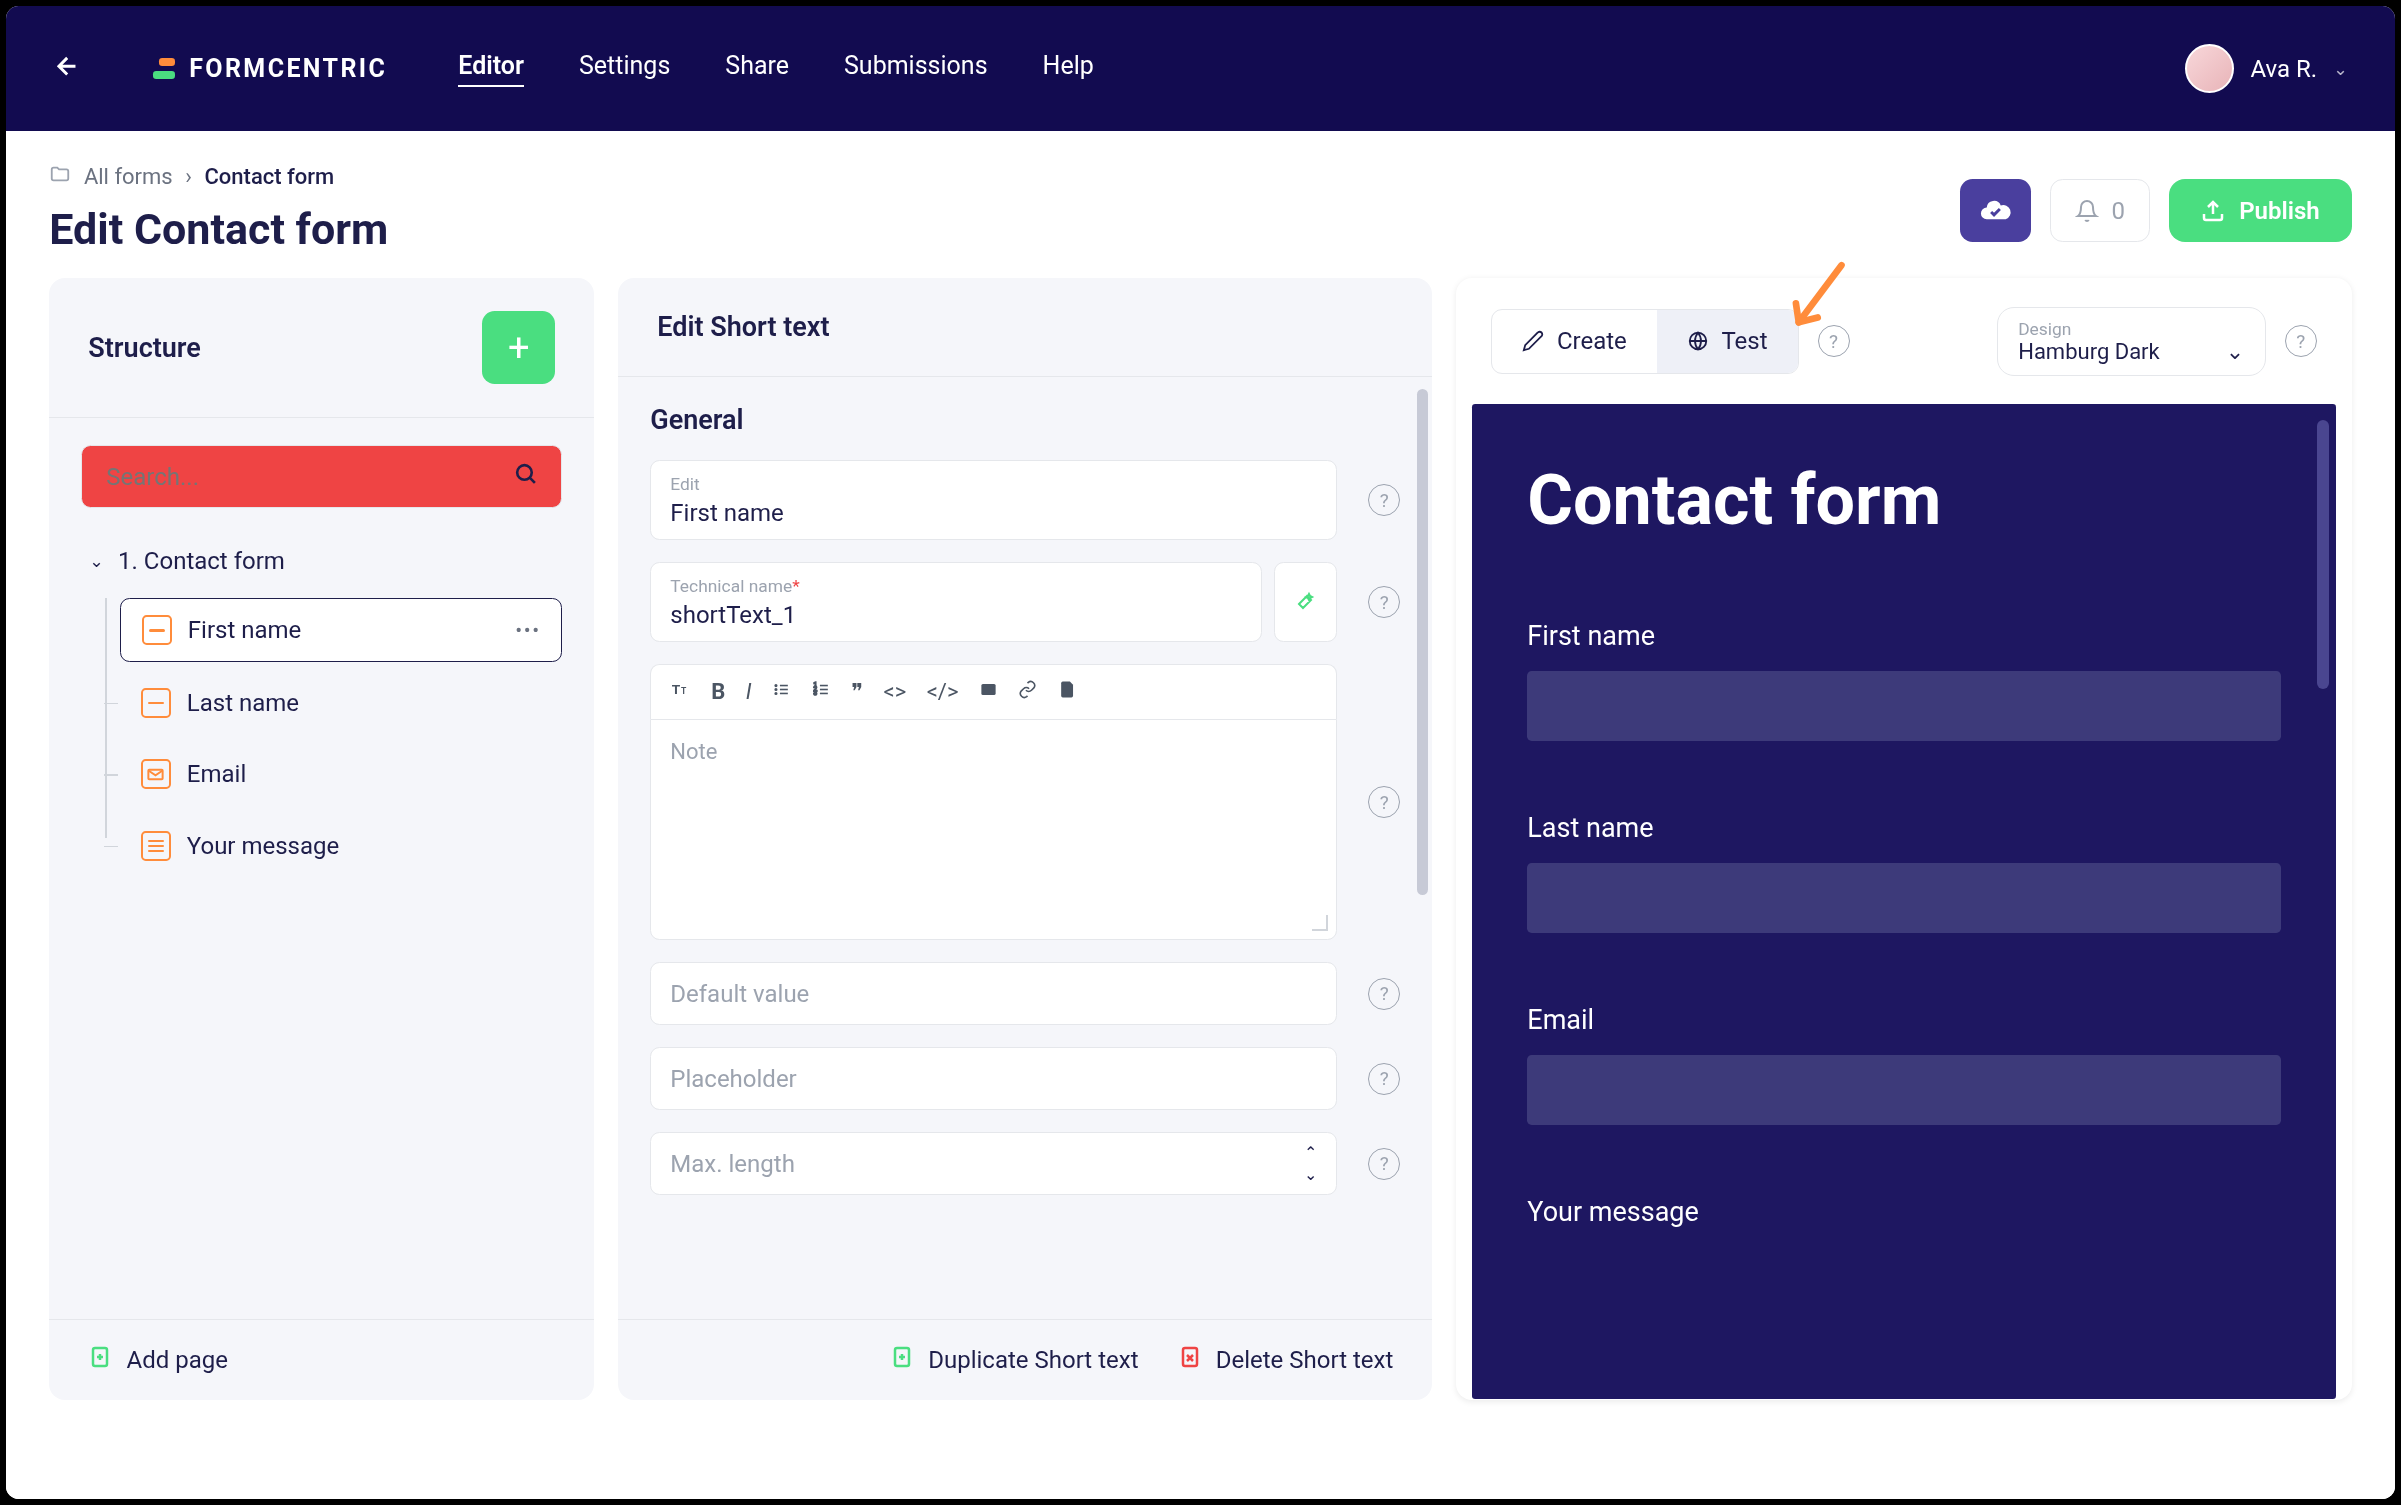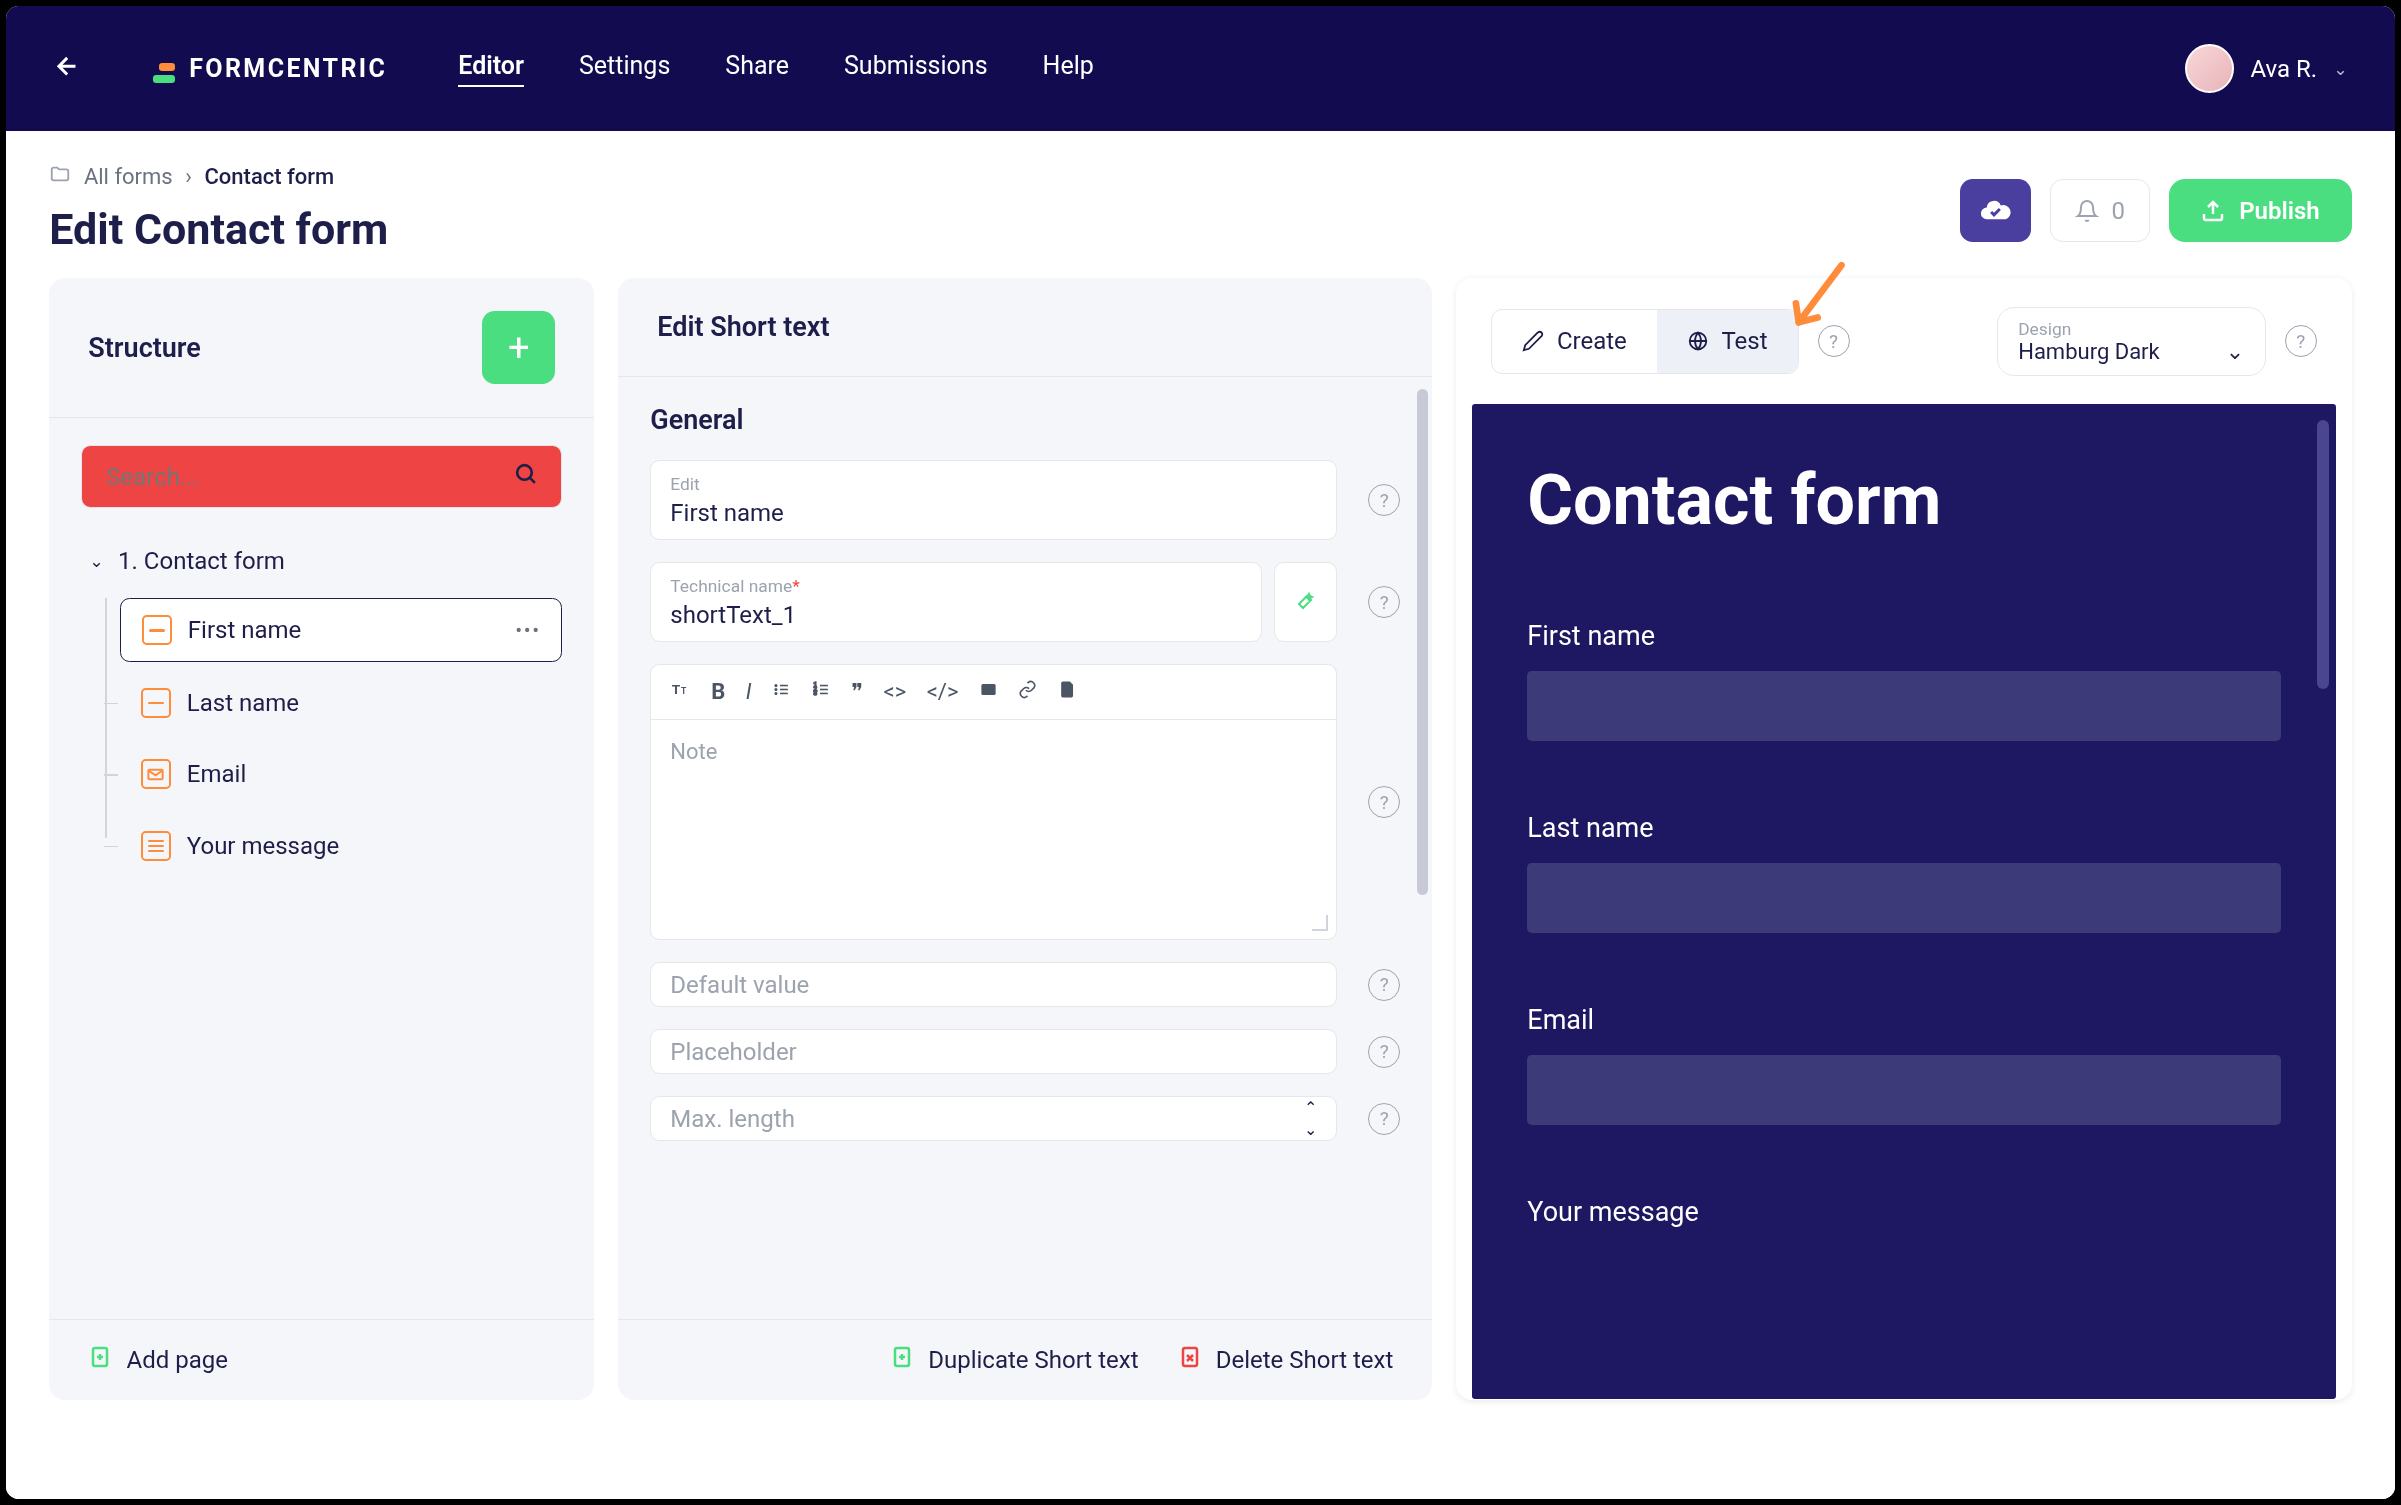--- a/index.html
+++ b/index.html
@@ -7,7 +7,7 @@
 .app { background: #fff; border-radius: 12.6px; overflow: hidden; height: 1493px; position: relative; }
 .topnav { background: #120b50; height: 125px; display: flex; align-items: center; padding: 0 47px; gap: 47px; }
 .back-btn { color: #fff; font-size: 33px; cursor: pointer; margin-right: 24px; }
-.logo { display: flex; align-items: flex-end; gap: 14.2px; color: #fff; font-weight: 700; font-size: 25px; letter-spacing: 2.4px; }
+.logo { display: flex; align-items: center; gap: 14.2px; color: #fff; font-weight: 700; font-size: 25px; letter-spacing: 2.4px; }
 .logo-icon { display: inline-flex; flex-direction: column; gap: 4.7px; }
 .logo-icon span { display: block; width: 22px; height: 8px; border-radius: 3.2px; }
 .logo-icon span:first-child { background: #ff8c3b; width: 16px; margin-left: 6.3px; }

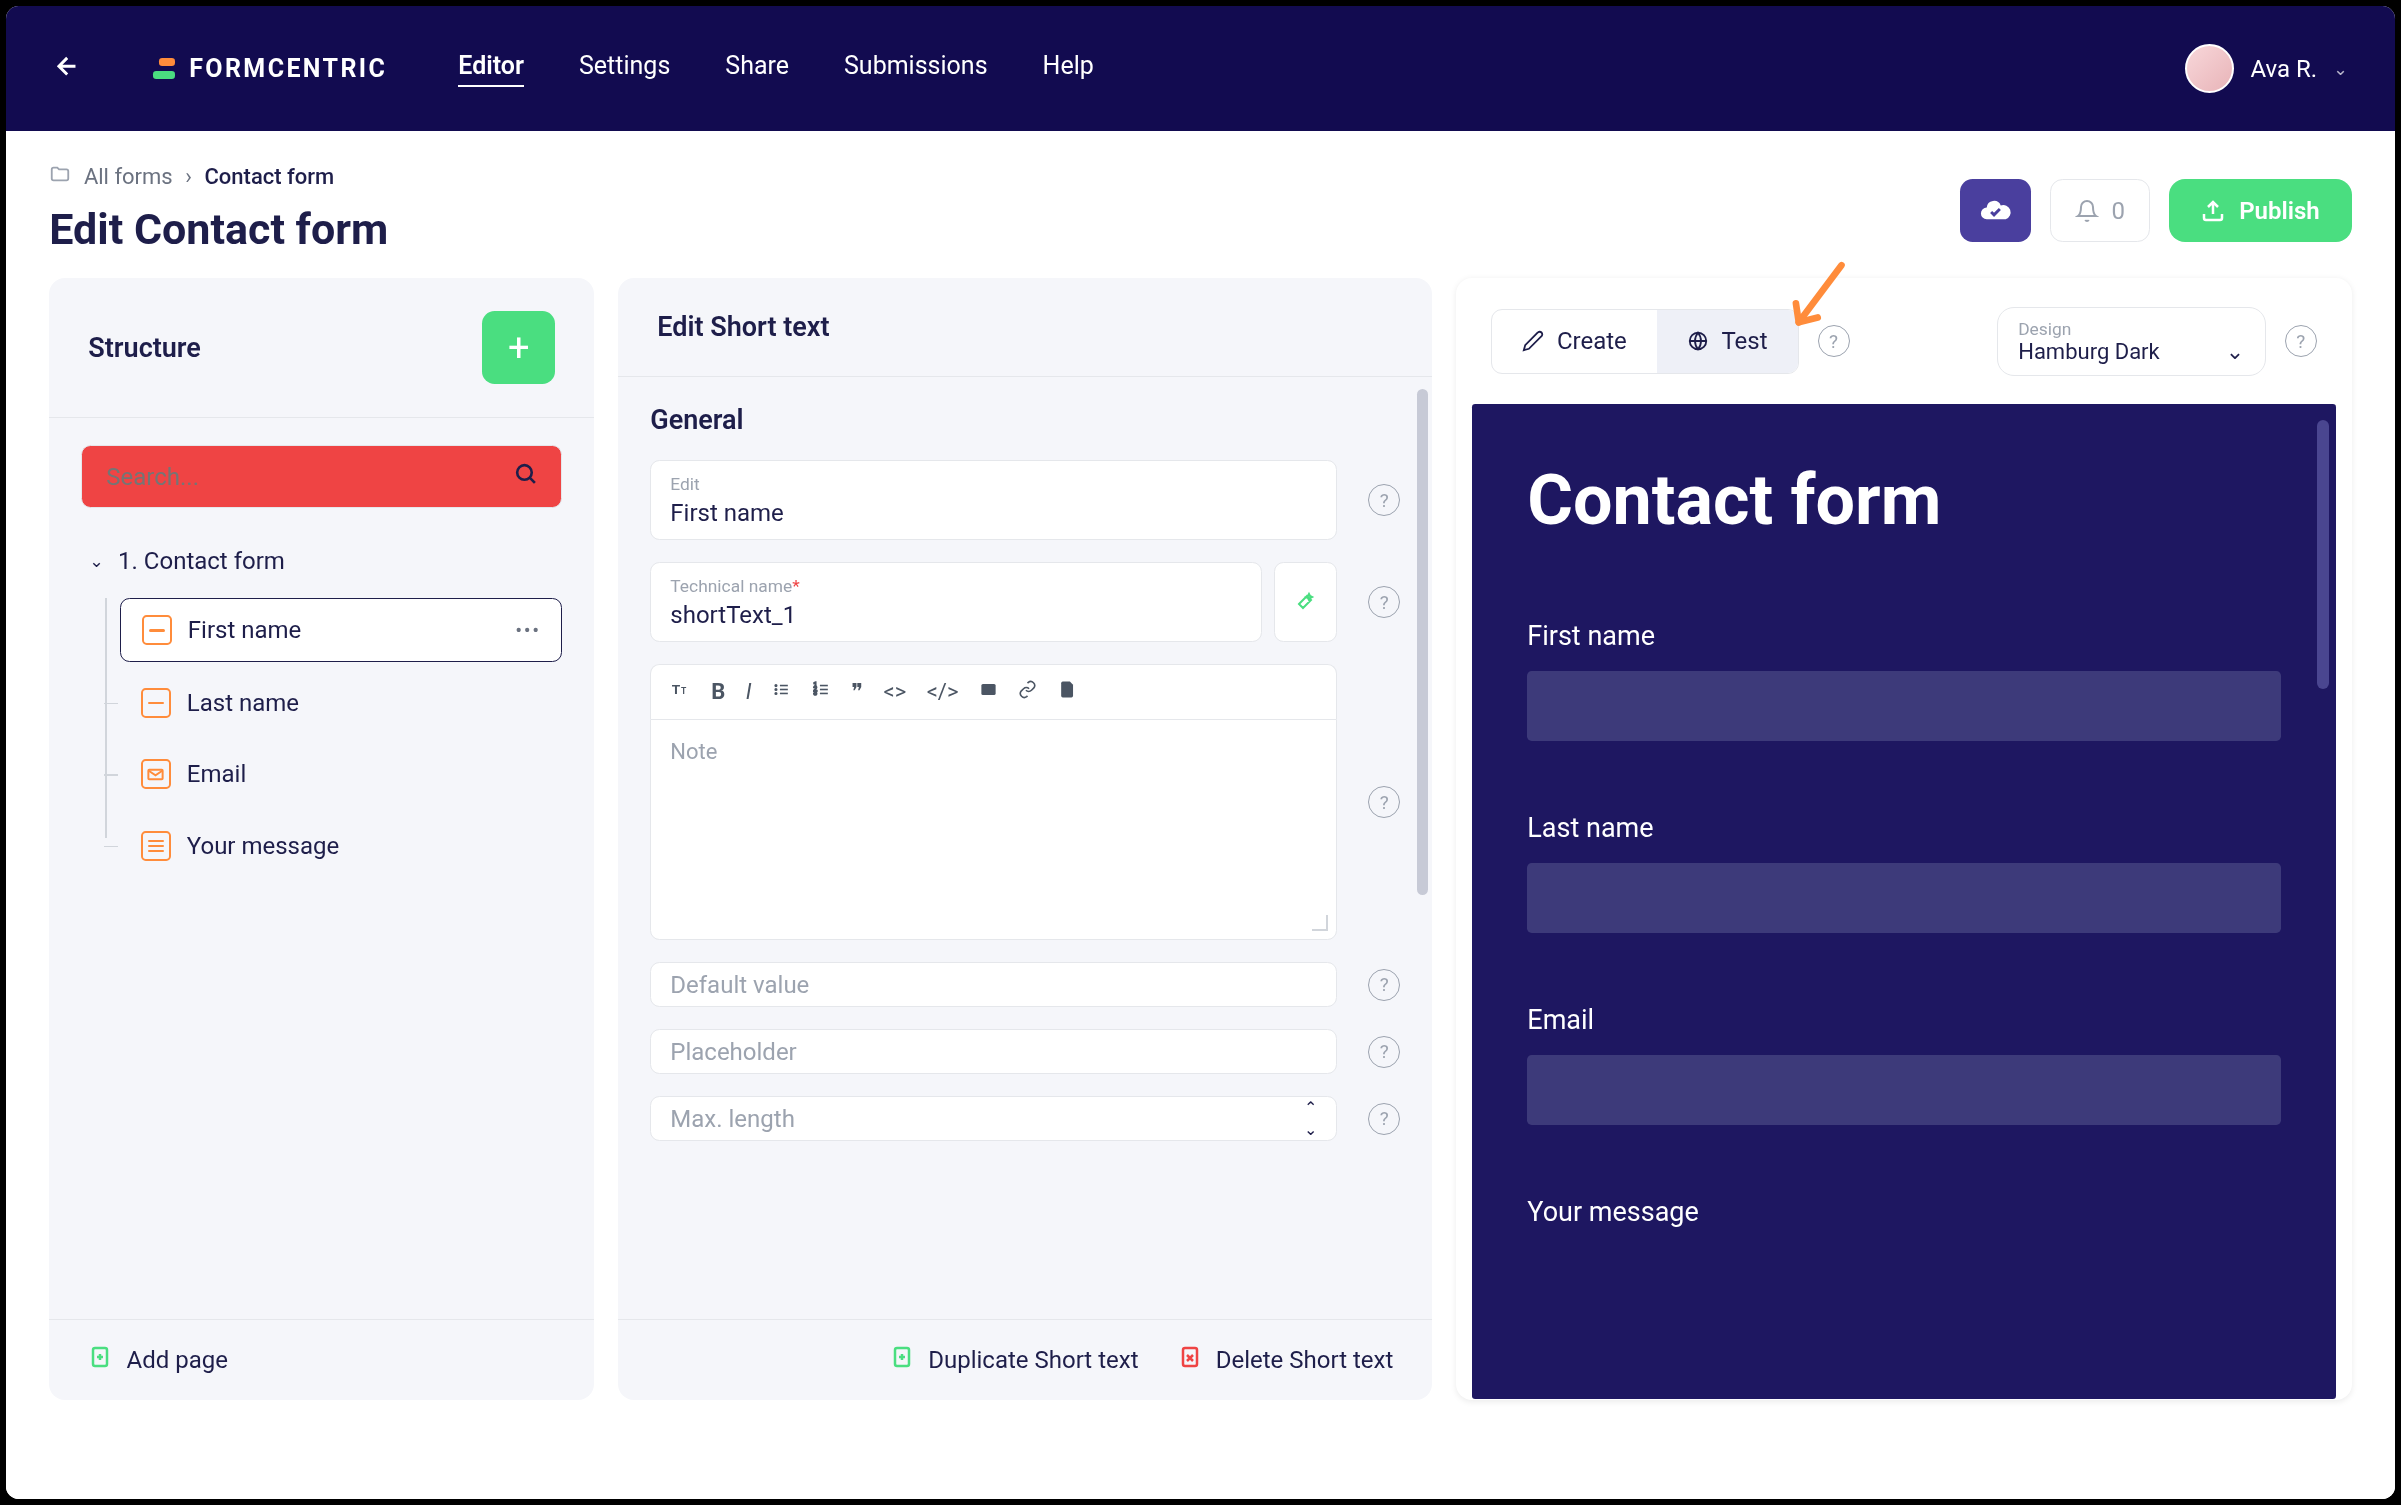--- a/index.html
+++ b/index.html
@@ -83,7 +83,7 @@
 .rte-body { width: calc(100% - 63px); border: 1.6px solid #e5e7eb; border-radius: 0 0 9.5px 9.5px; background: #fff; min-height: 221px; padding: 19px; font-size: 22px; color: #9ca3af; position: relative; }
 .rte-body::after { content: ""; position: absolute; right: 8px; bottom: 8px; width: 14.2px; height: 14.2px; border-right: 2.4px solid #d1d5db; border-bottom: 2.4px solid #d1d5db; }
 
-.placeholder-field { height: 45px; padding: 12px 19px; display: flex; align-items: center; justify-content: space-between; }
+.placeholder-field { height: 63px; padding: 12px 19px; display: flex; align-items: center; justify-content: space-between; }
 .spinner { display: flex; flex-direction: column; gap: 3.2px; color: #1e1e4a; font-size: 16px; }
 
 .mid-scroll { position: absolute; right: 4.7px; top: 111px; width: 11px; height: 506px; background: #c7cad6; border-radius: 6.3px; }

